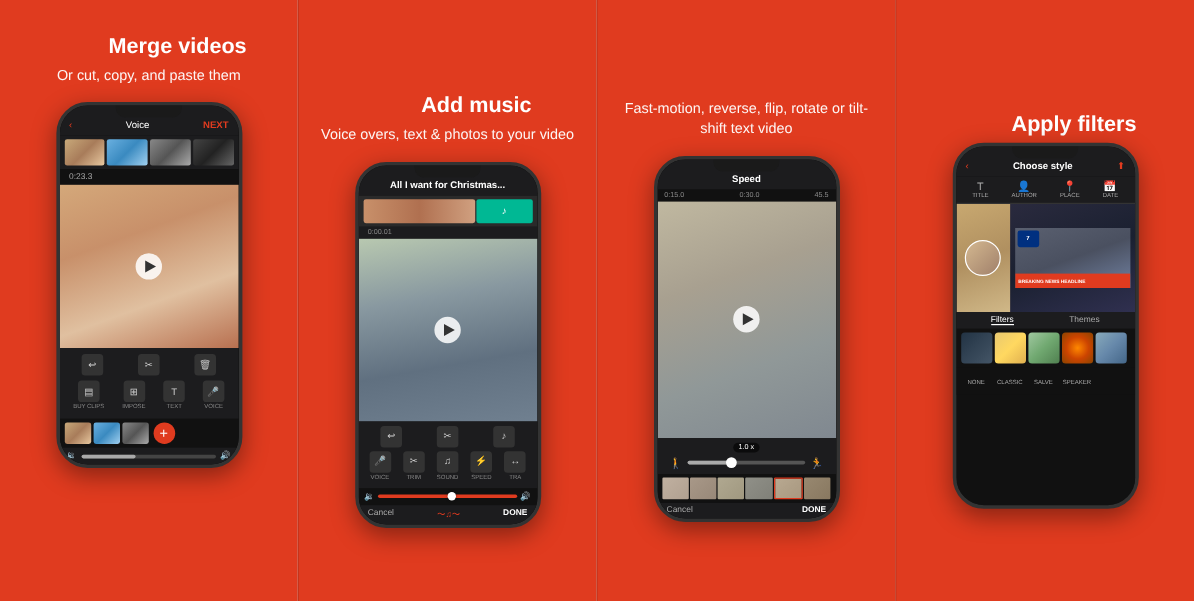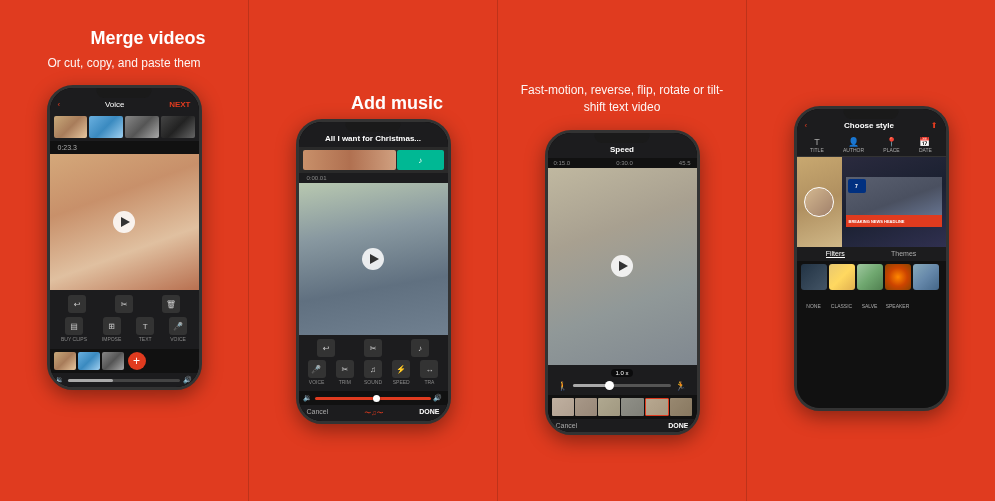--- a/index.html
+++ b/index.html
@@ -585,6 +585,8 @@
 
 <div class="panel">
   <div class="panel-title">Add music</div>
+  <div class="panel-subtitle">Voice overs, text &amp; photos
+to your video</div>
   <div class="phone">
     <div class="phone-notch"></div>
     <div class="phone-screen">

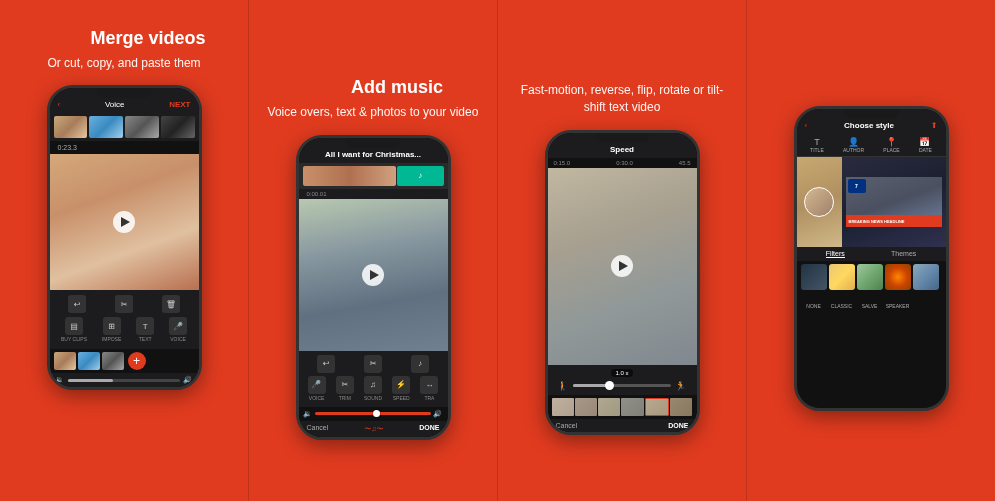--- a/index.html
+++ b/index.html
@@ -713,6 +713,7 @@
 </div>
 
 <div class="panel">
+  <div class="panel-title">Apply filters</div>
   <div class="phone">
     <div class="phone-notch"></div>
     <div class="phone-screen">

